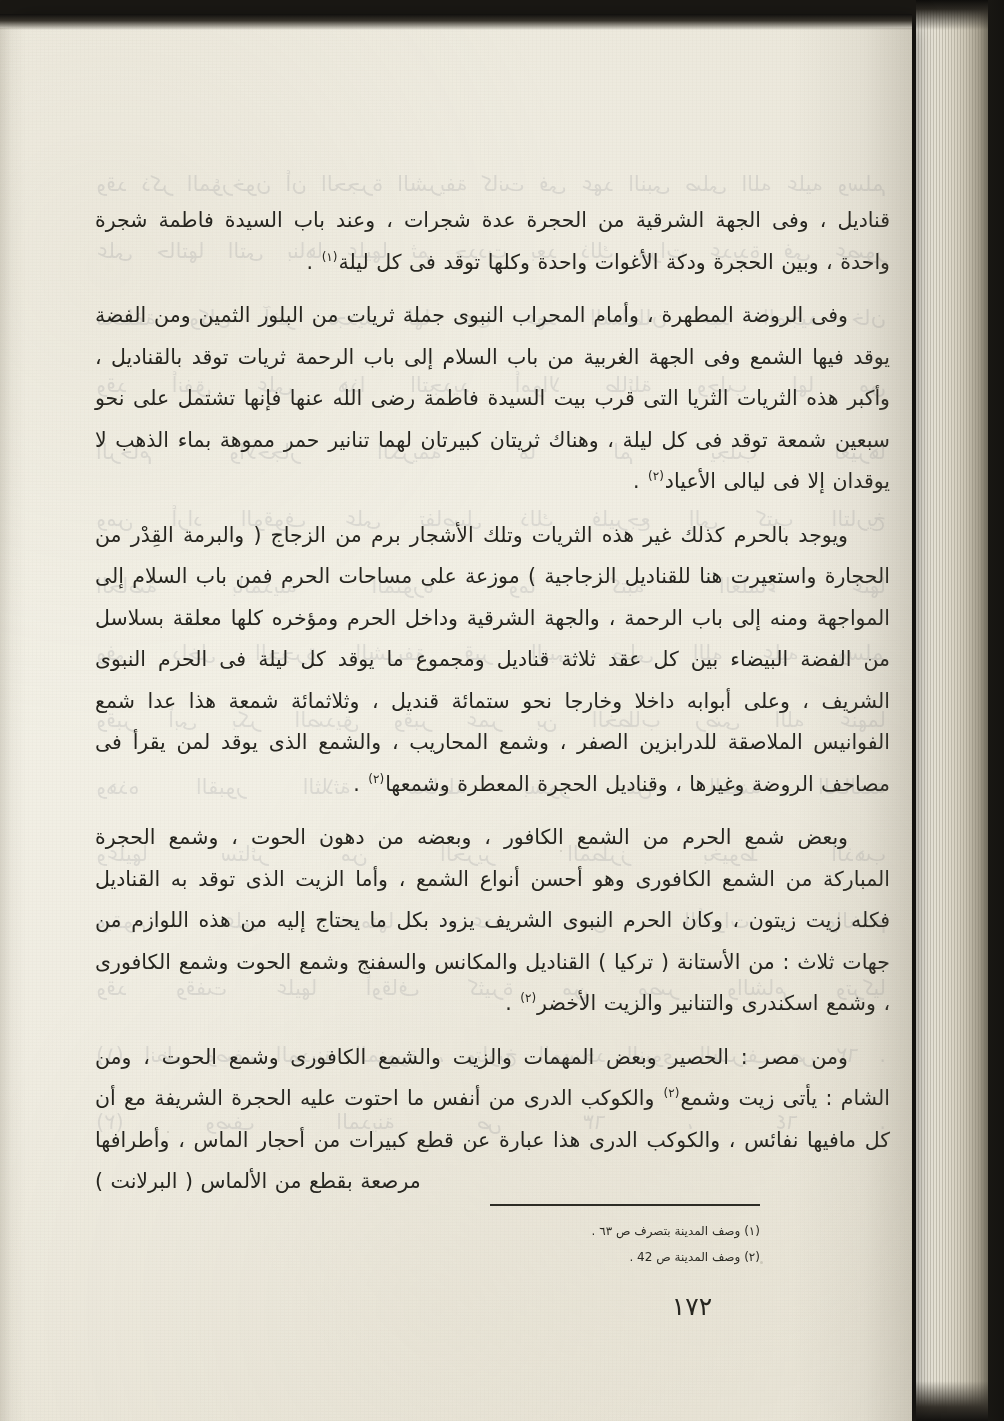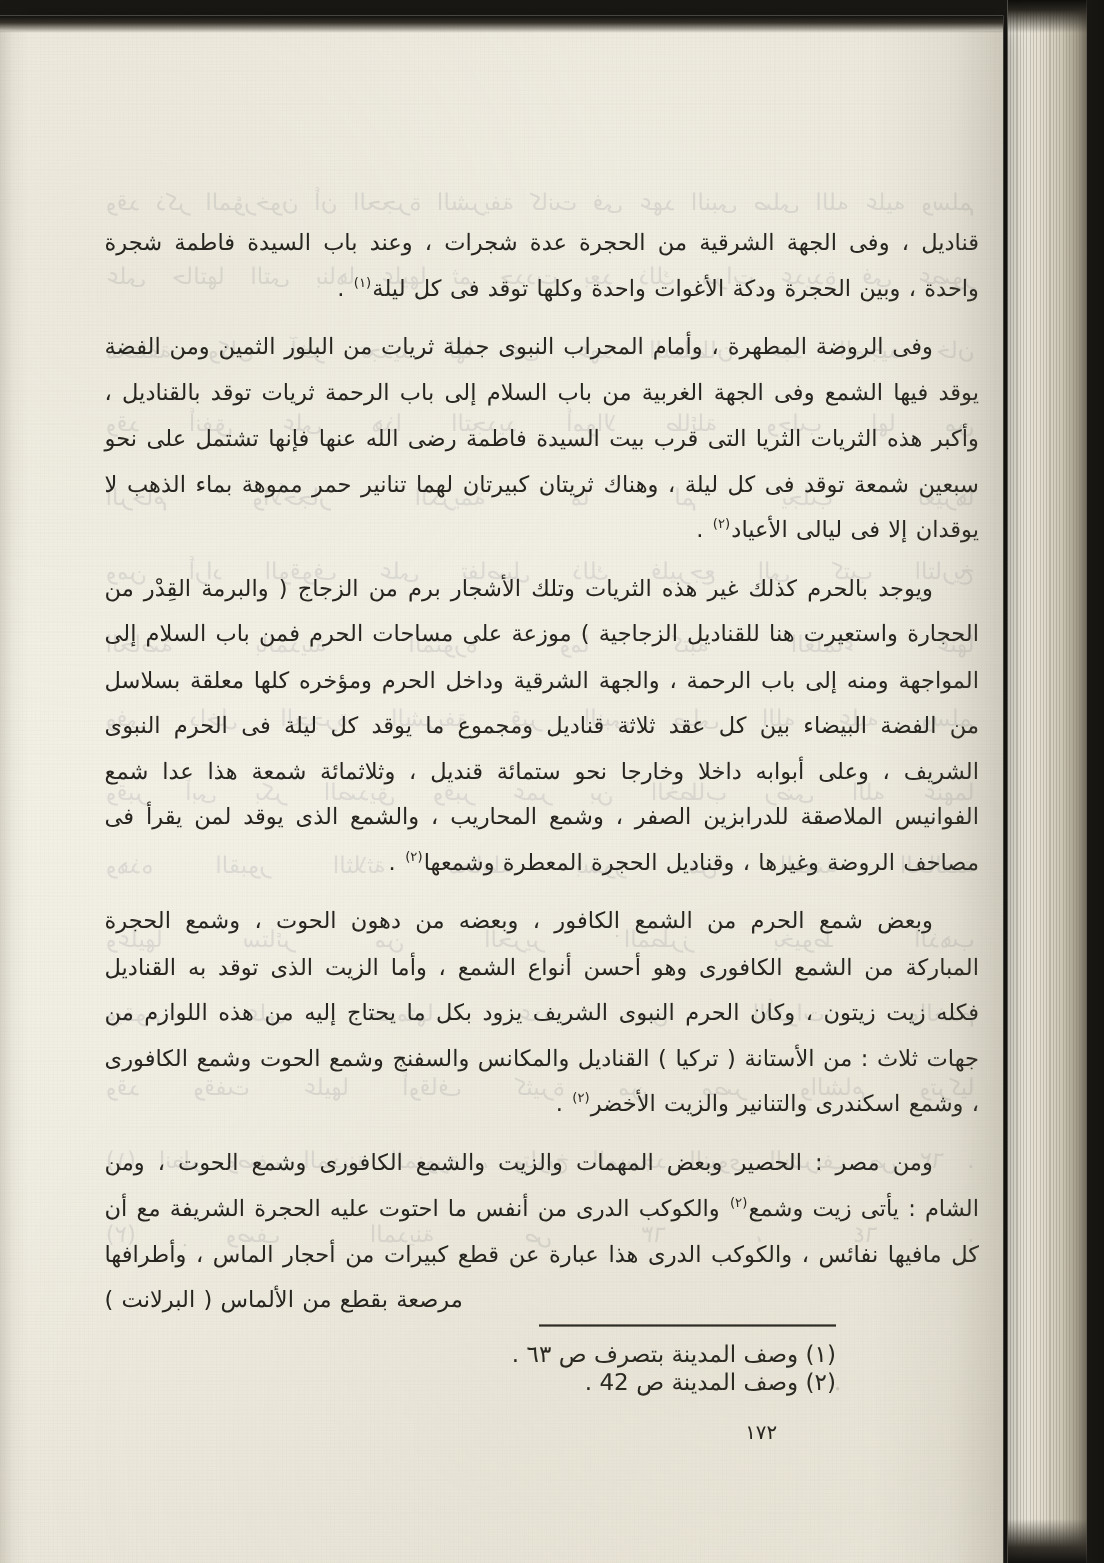--- a/index.html
+++ b/index.html
@@ -179,7 +179,7 @@
     width: 300px;
     color: #2a2922;
     font-family: "DejaVu Sans", "Liberation Sans", sans-serif;
-    font-size: 21px;
+    font-size: 12px;
     line-height: 26px;
     text-align: right;
   }

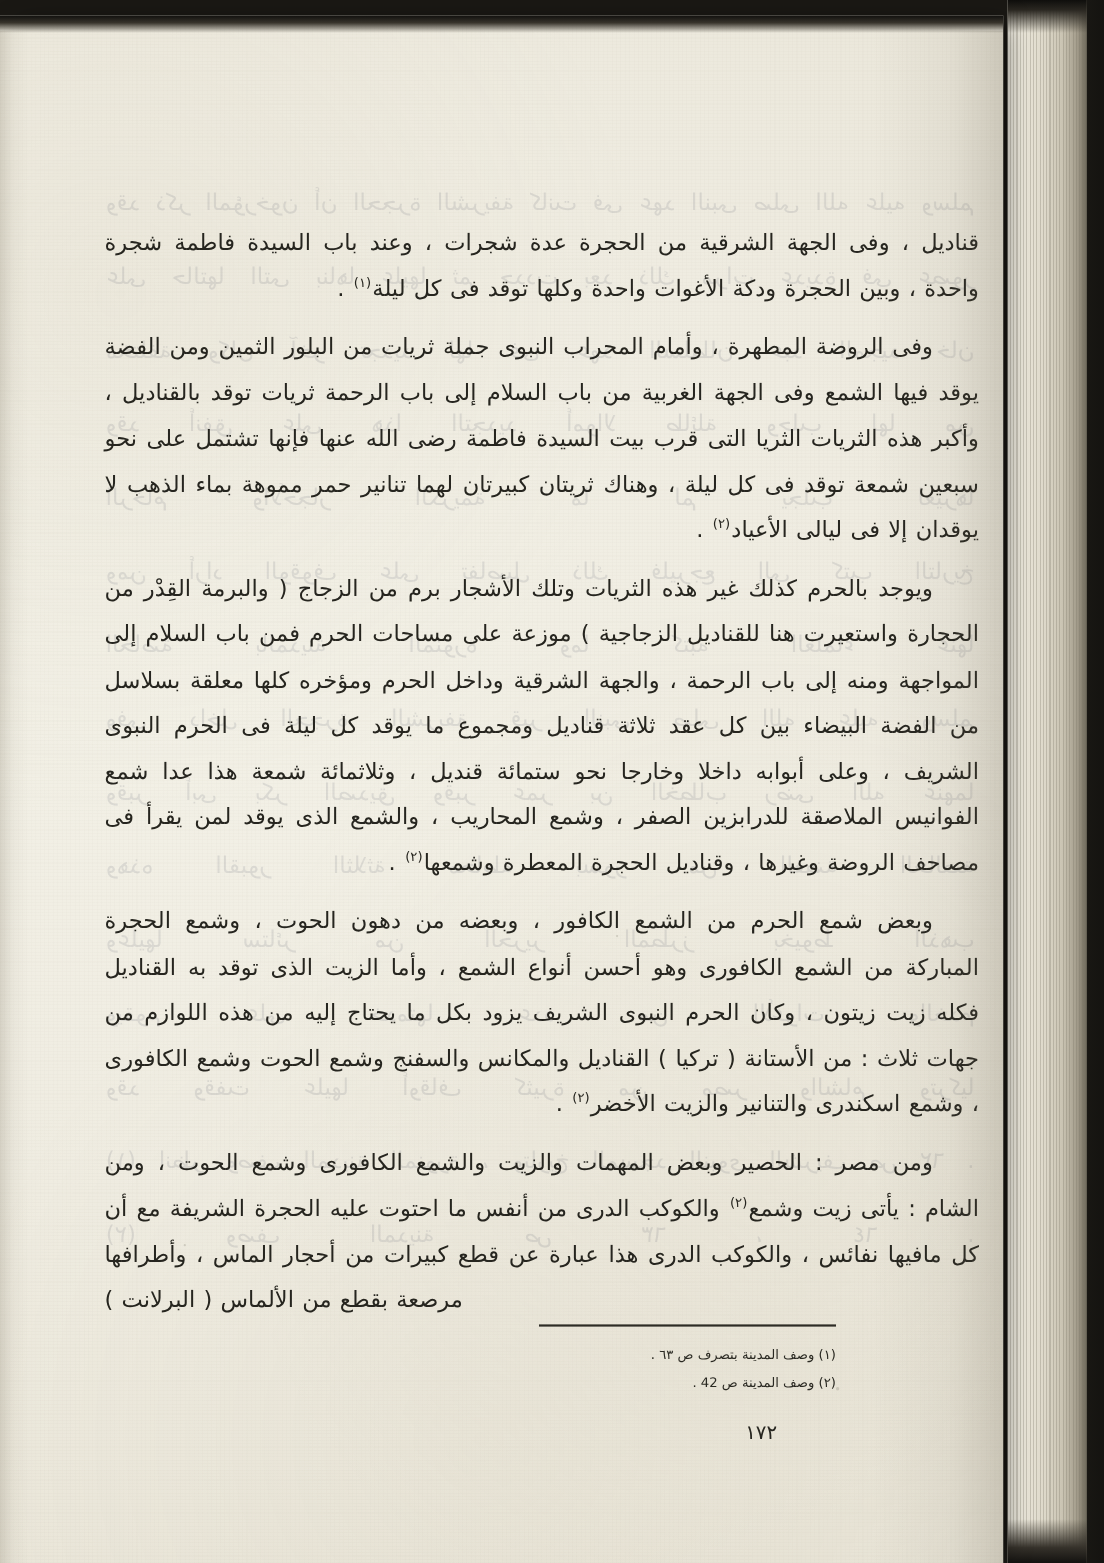--- a/index.html
+++ b/index.html
@@ -199,7 +199,7 @@
     text-align: center;
     color: #26251f;
     font-family: "DejaVu Sans", "Liberation Sans", sans-serif;
-    font-size: 18px;
+    font-size: 25px;
     letter-spacing: 1px;
   }
 

